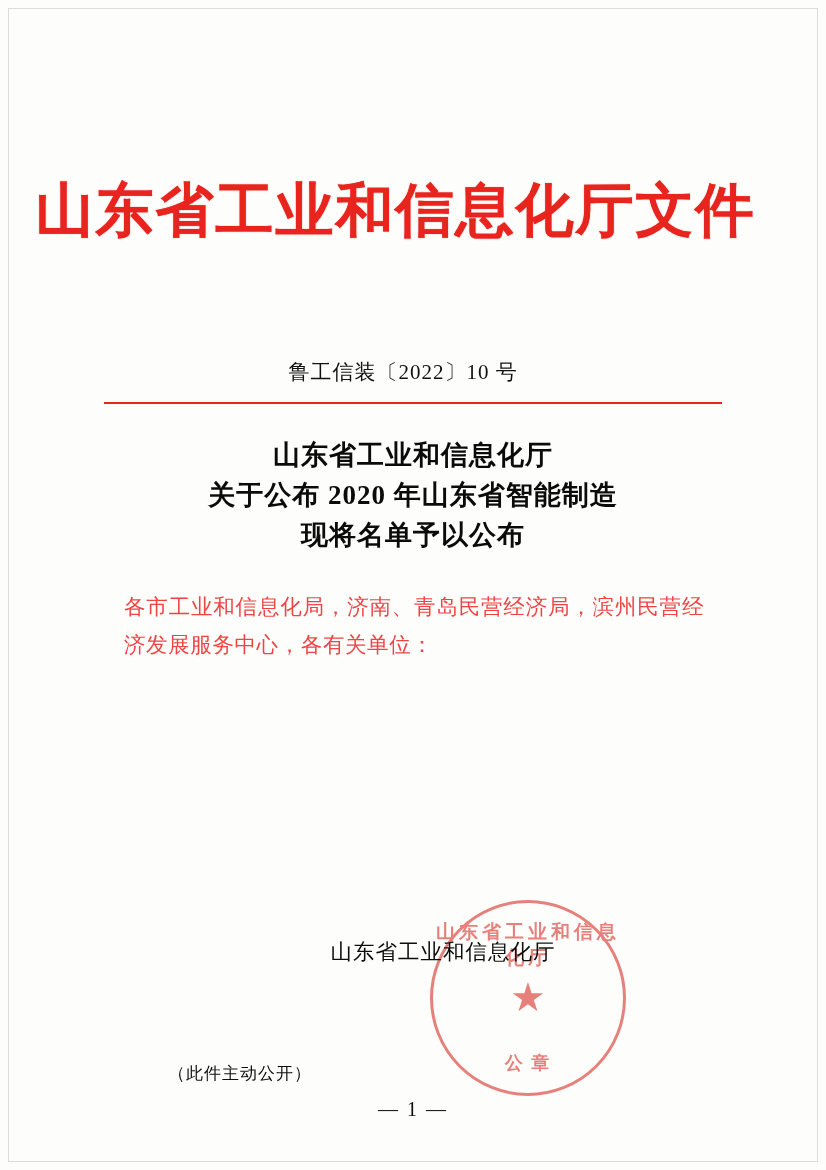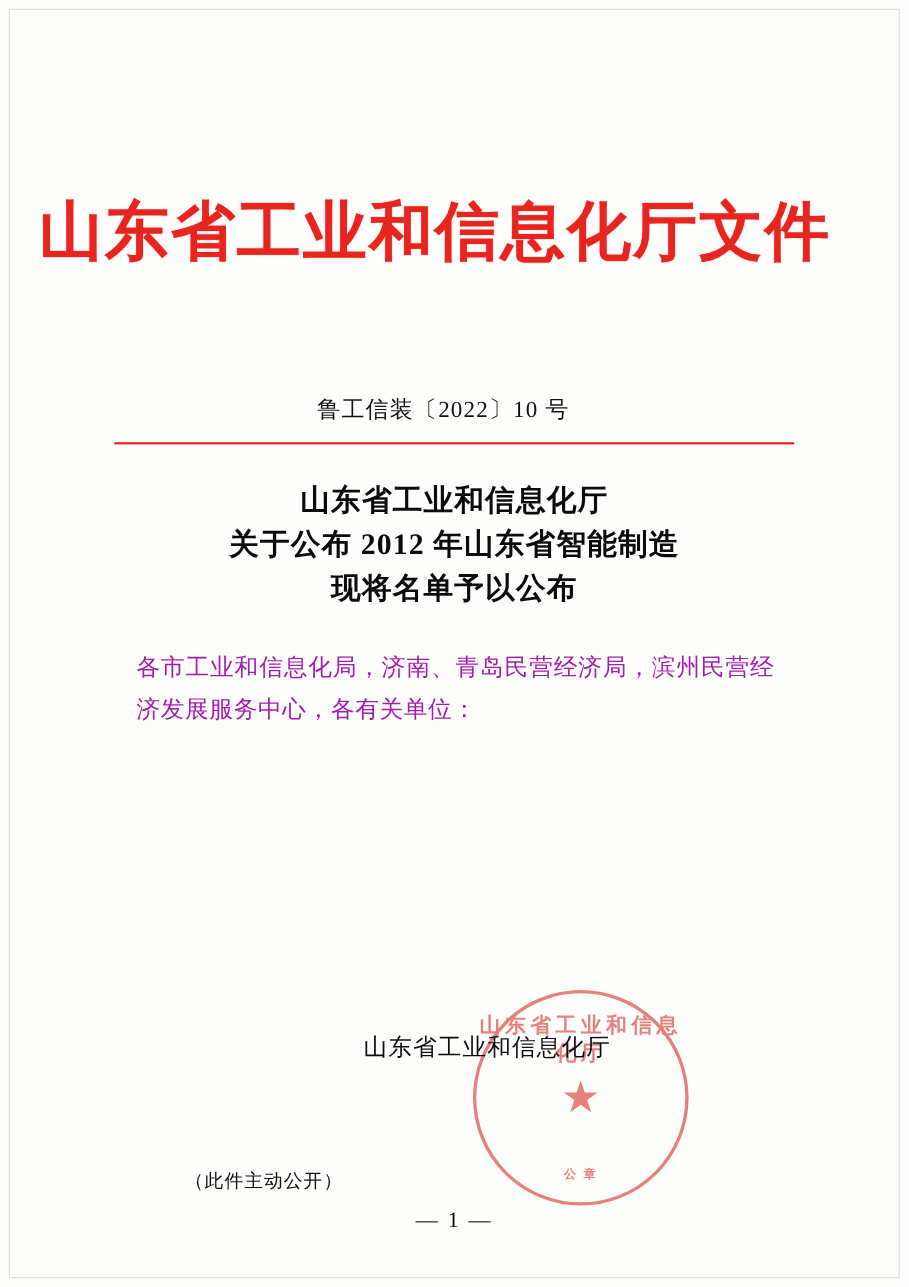--- a/index.html
+++ b/index.html
@@ -187,7 +187,7 @@
 
     <div class="title-block">
       <div>山东省工业和信息化厅</div>
-      <div>关于公布 2012 年山东省智能制造</div>
+      <div>关于公布 2020 年山东省智能制造</div>
       <div>现将名单予以公布</div>
     </div>
 

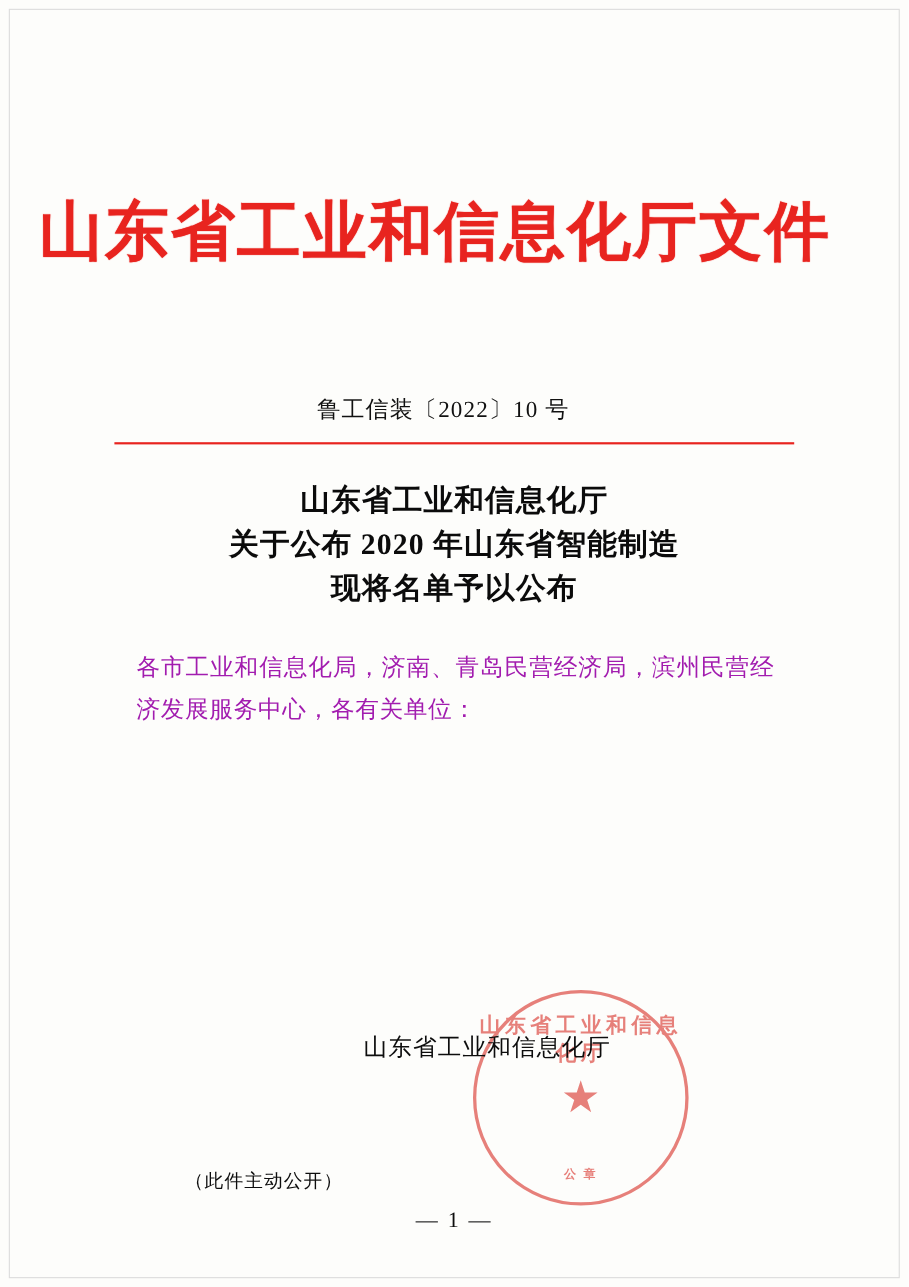--- a/index.html
+++ b/index.html
@@ -86,7 +86,7 @@
     width: 580px;
     font-size: 21.5px;
     line-height: 1.78;
-    color: #a21caf;
+    color: #ef4444;
     text-align: justify;
     letter-spacing: 0.6px;
   }

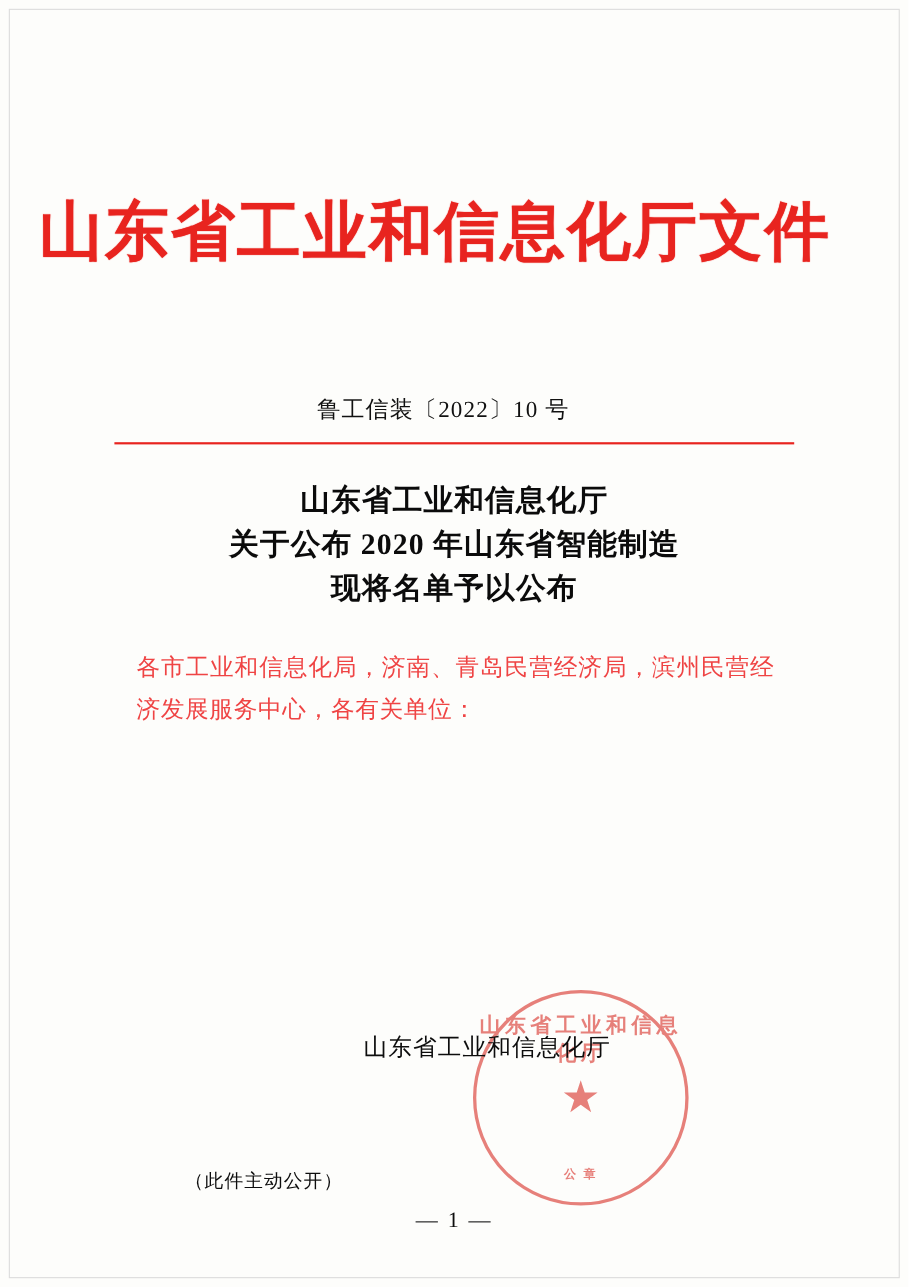--- a/index.html
+++ b/index.html
@@ -149,7 +149,7 @@
   }
   .seal-text-bottom {
     bottom: 18px;
-    font-size: 11px;
+    font-size: 18px;
     letter-spacing: 2px;
   }
   .public-note {

